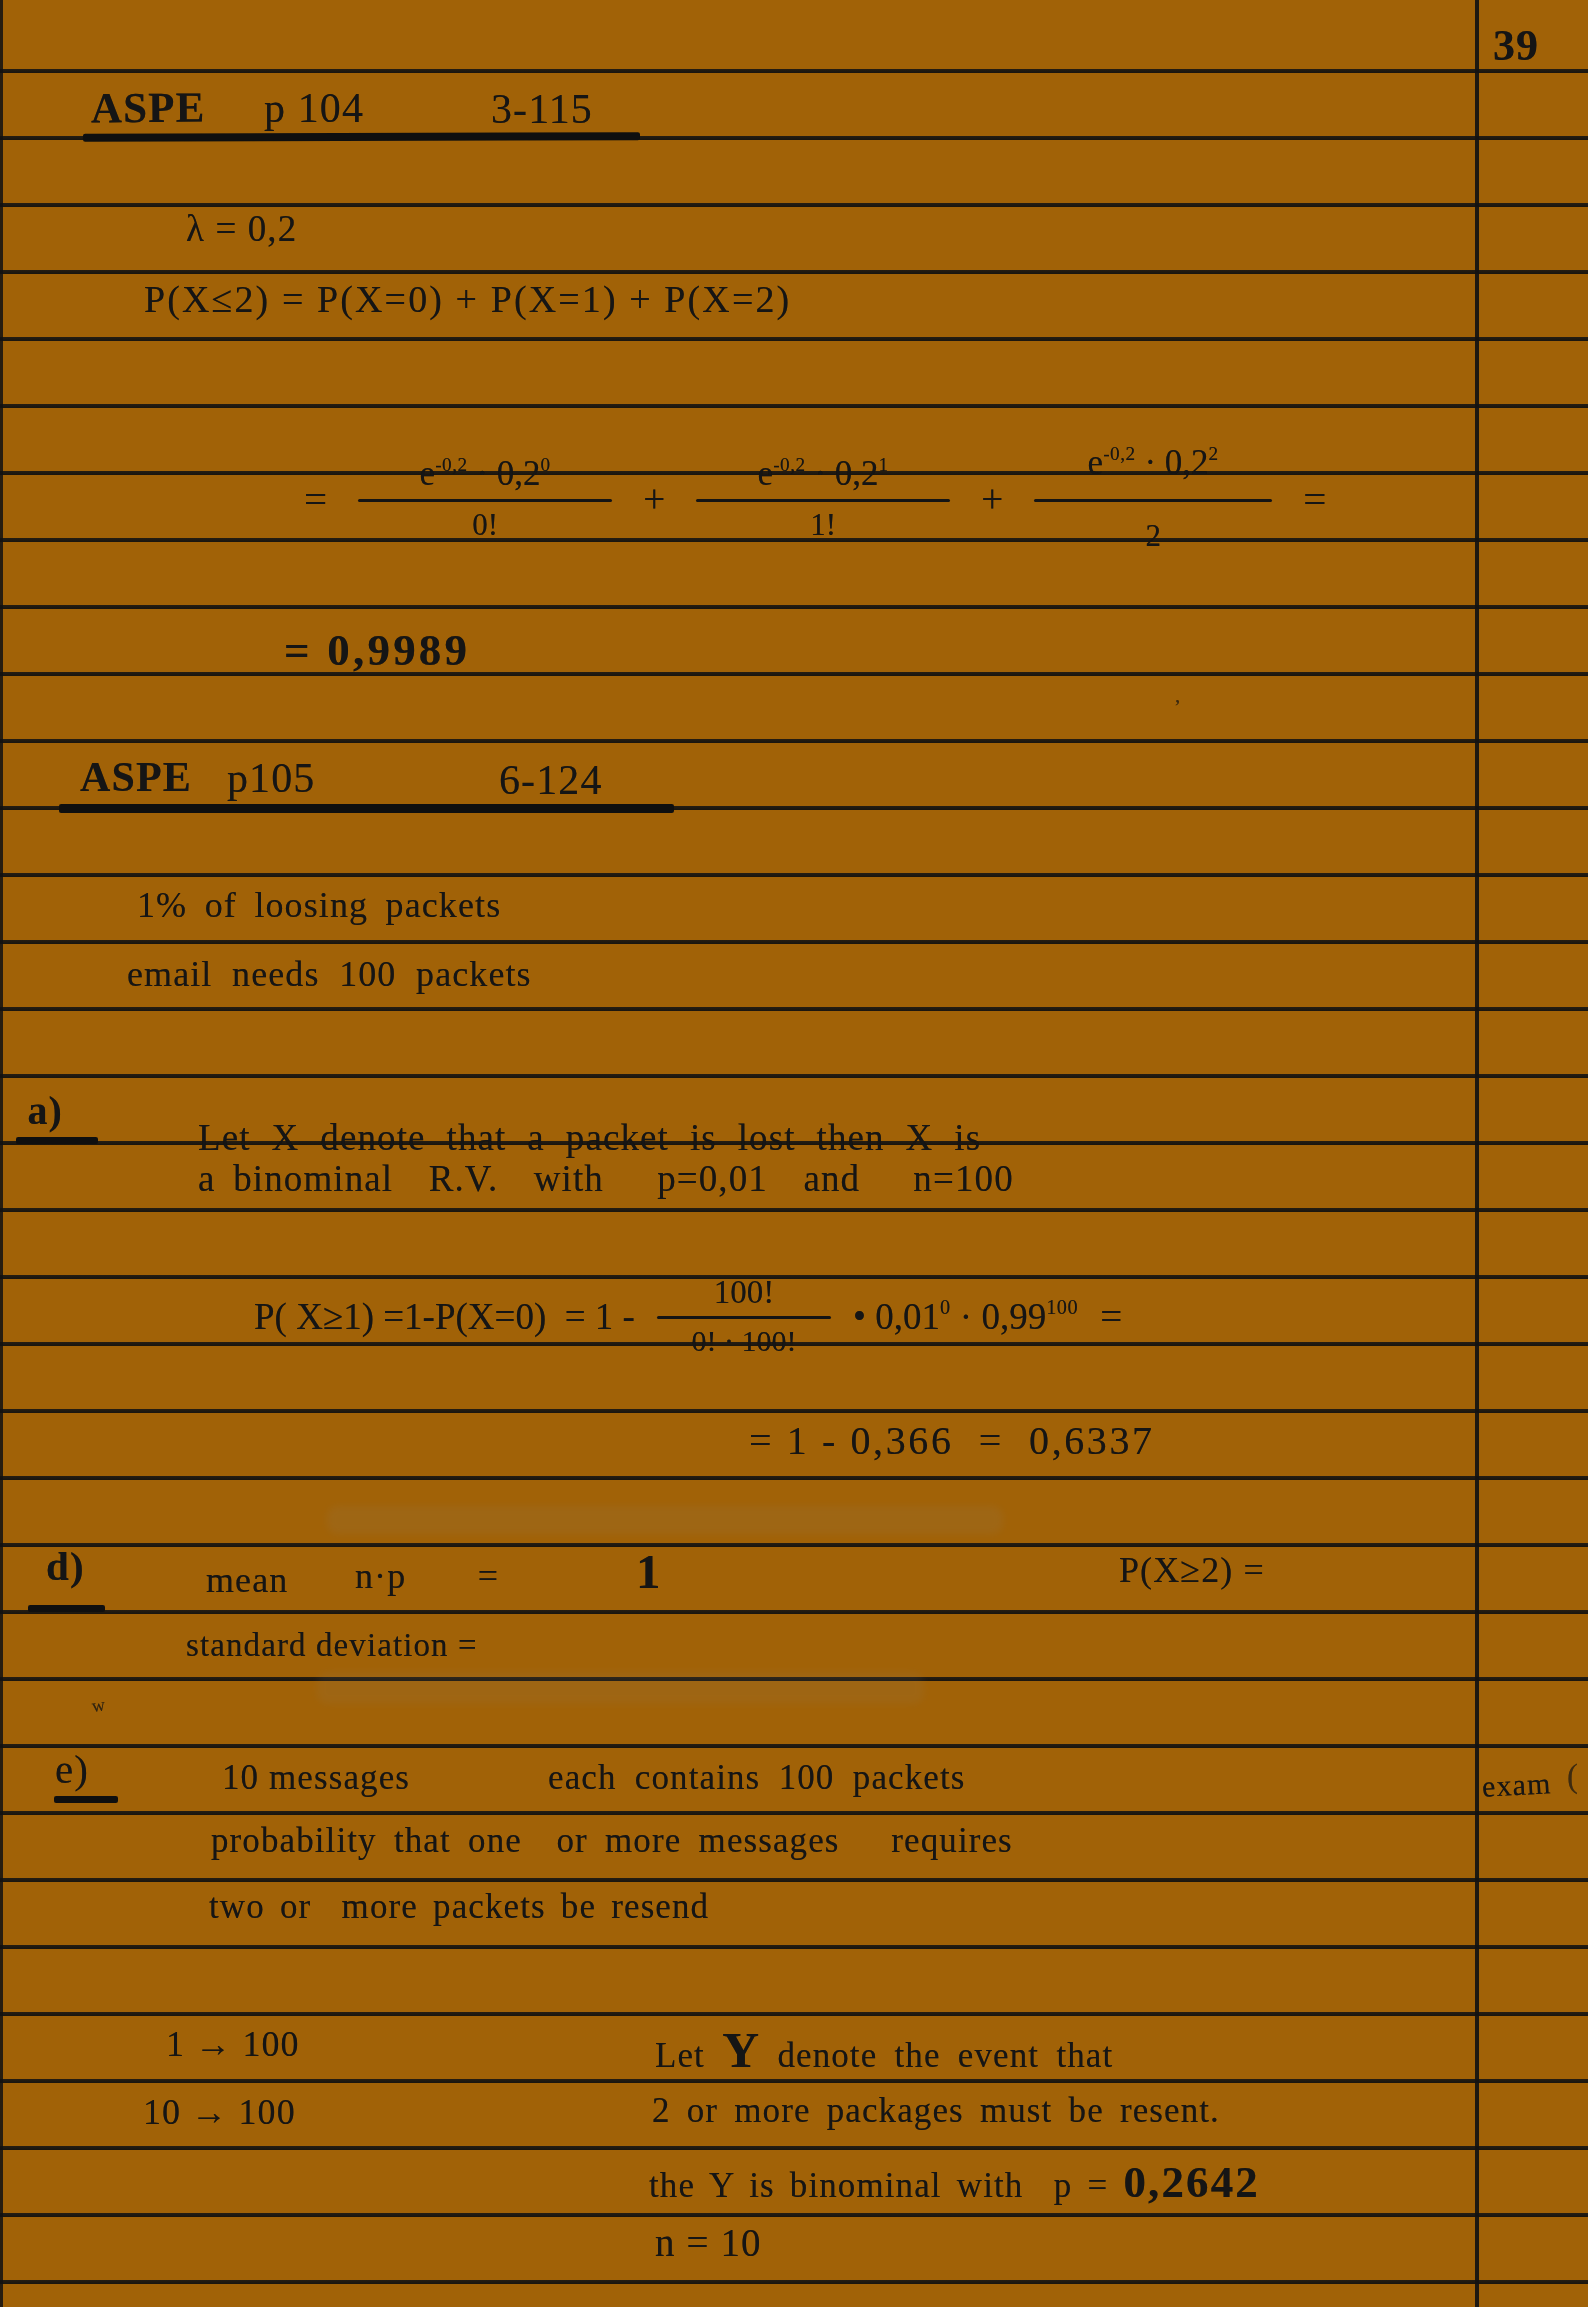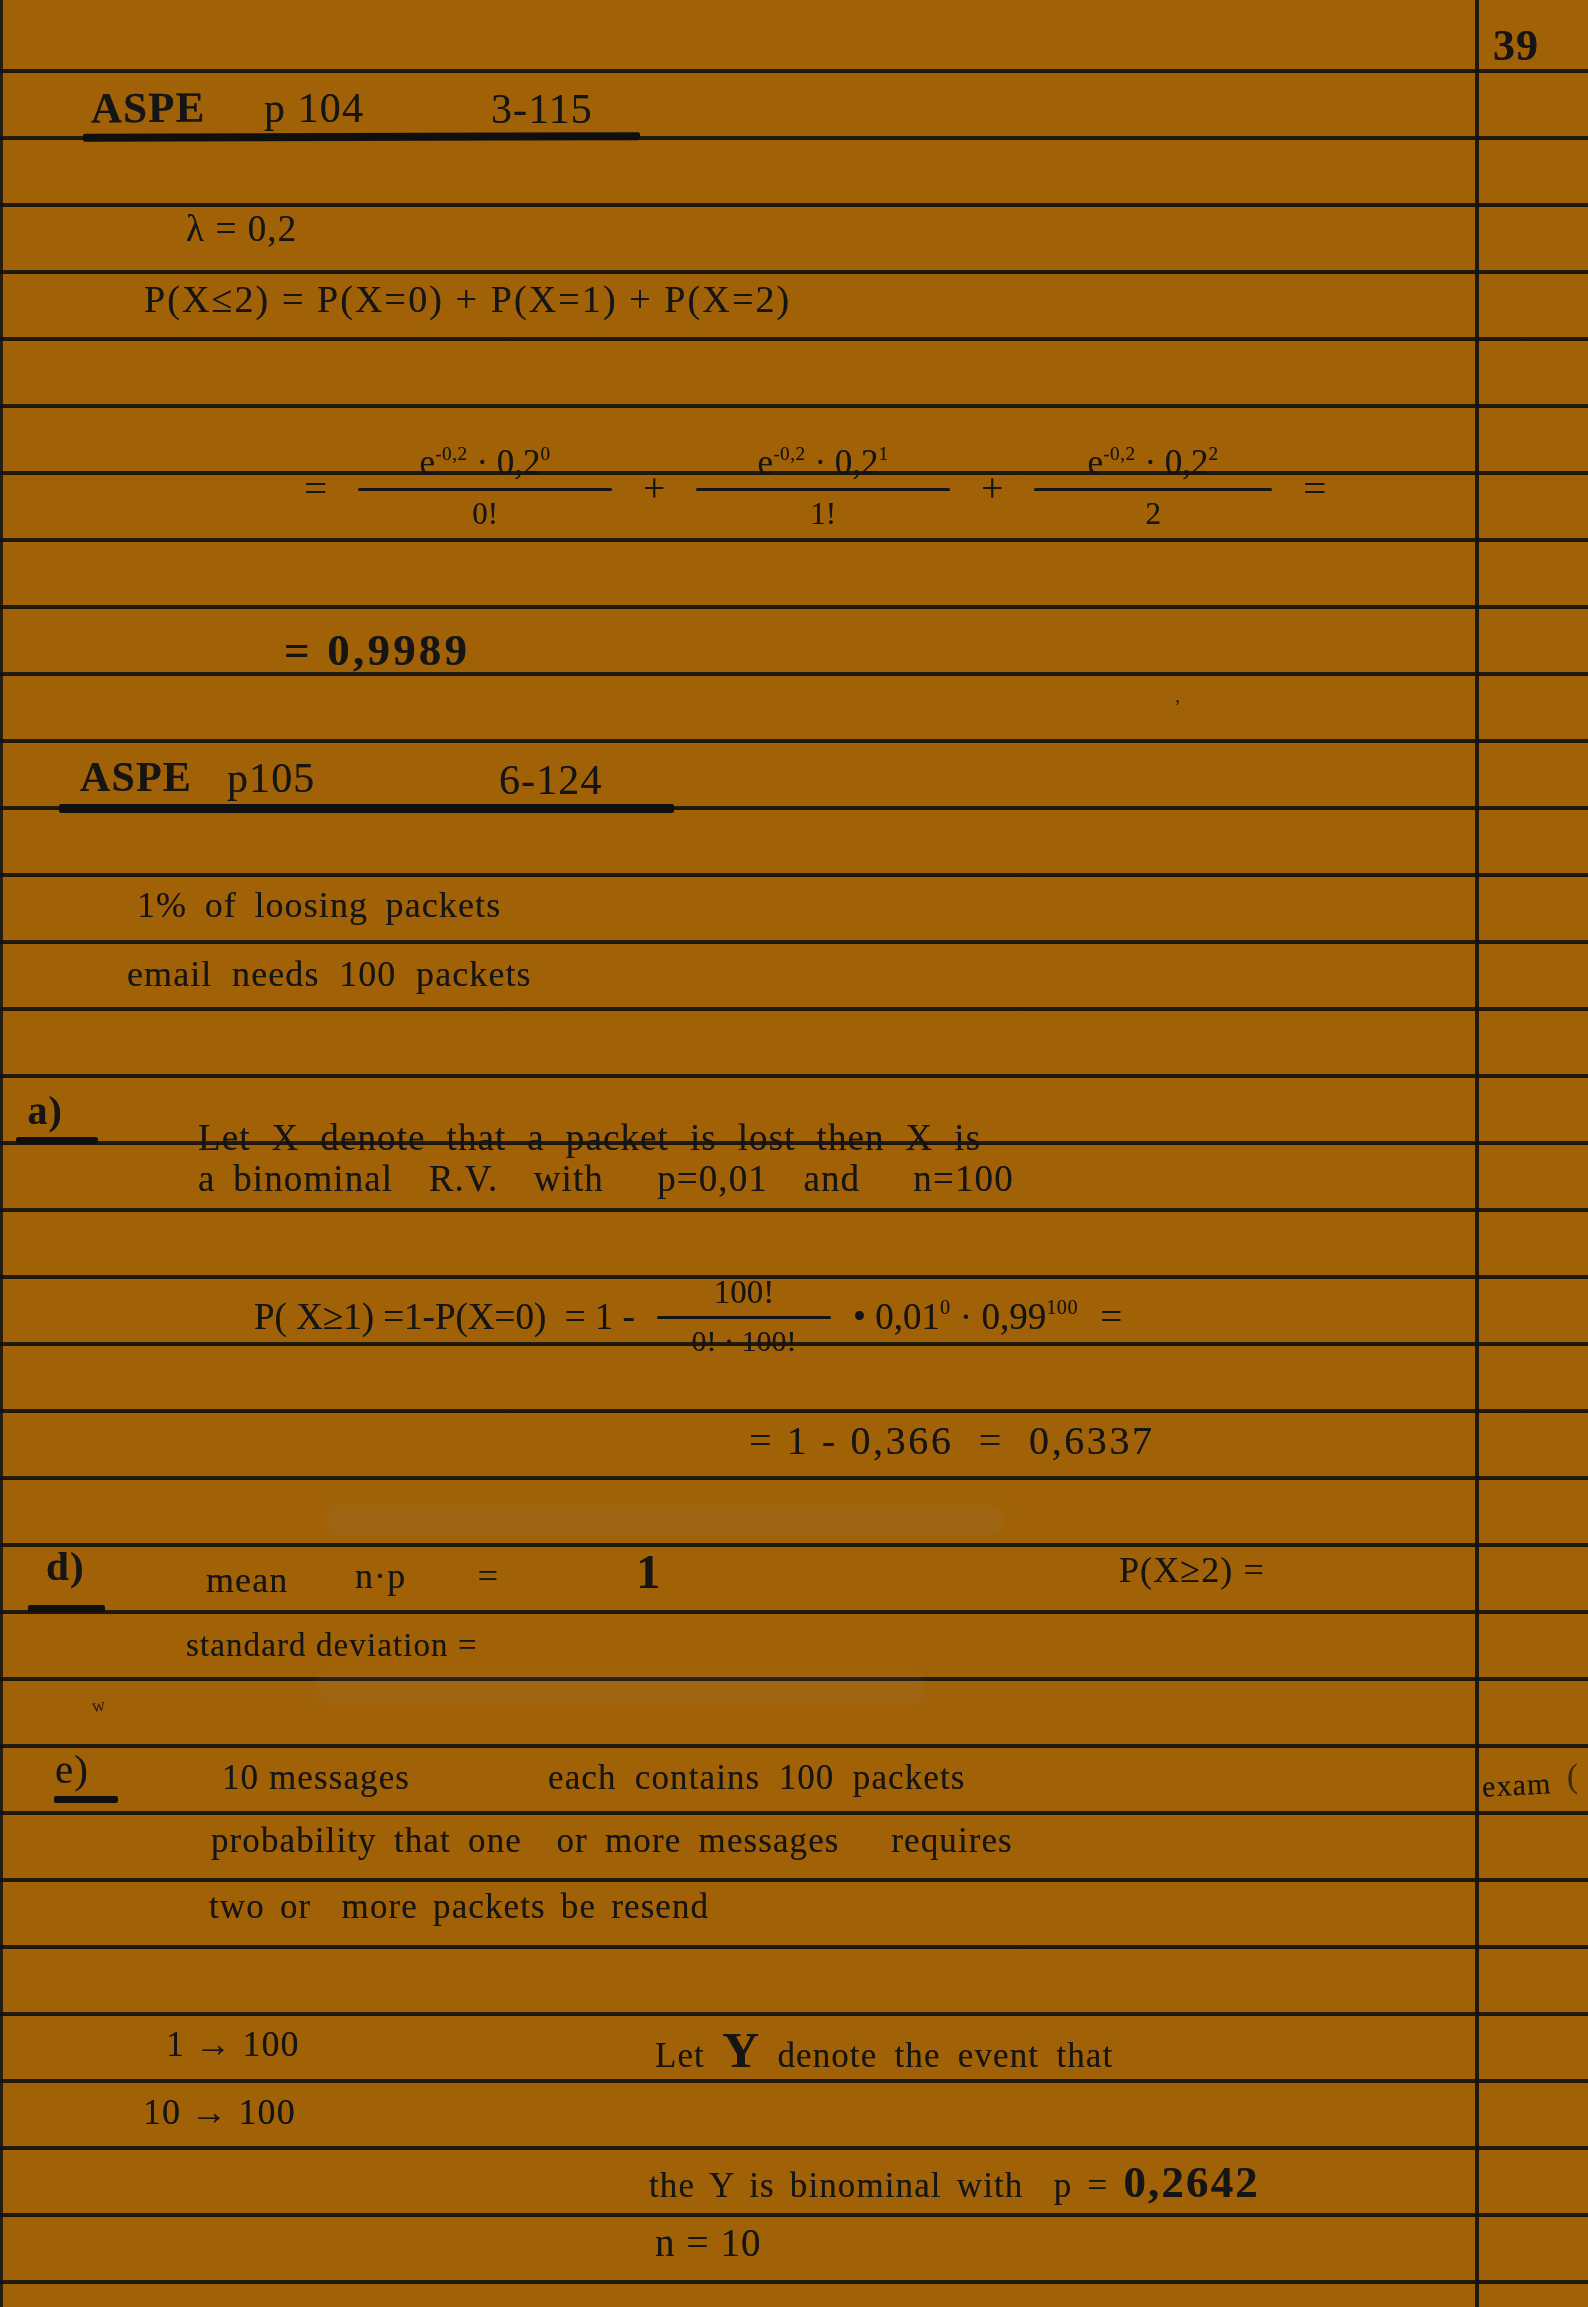--- a/index.html
+++ b/index.html
@@ -63,7 +63,7 @@
       <span style="font-size:31px;">1!</span>
     </span>
     <span style="font-size:39px;">+</span>
-    <span class="frac" style="min-width:238px;">
+    <span class="frac" style="min-width:238px;gap:11px;">
       <span style="font-size:35px;"><span>e</span><span class="sup">-0,2</span><span> · 0,2</span><span class="sup">2</span></span>
       <span class="bar"></span>
       <span style="font-size:31px;">2</span>

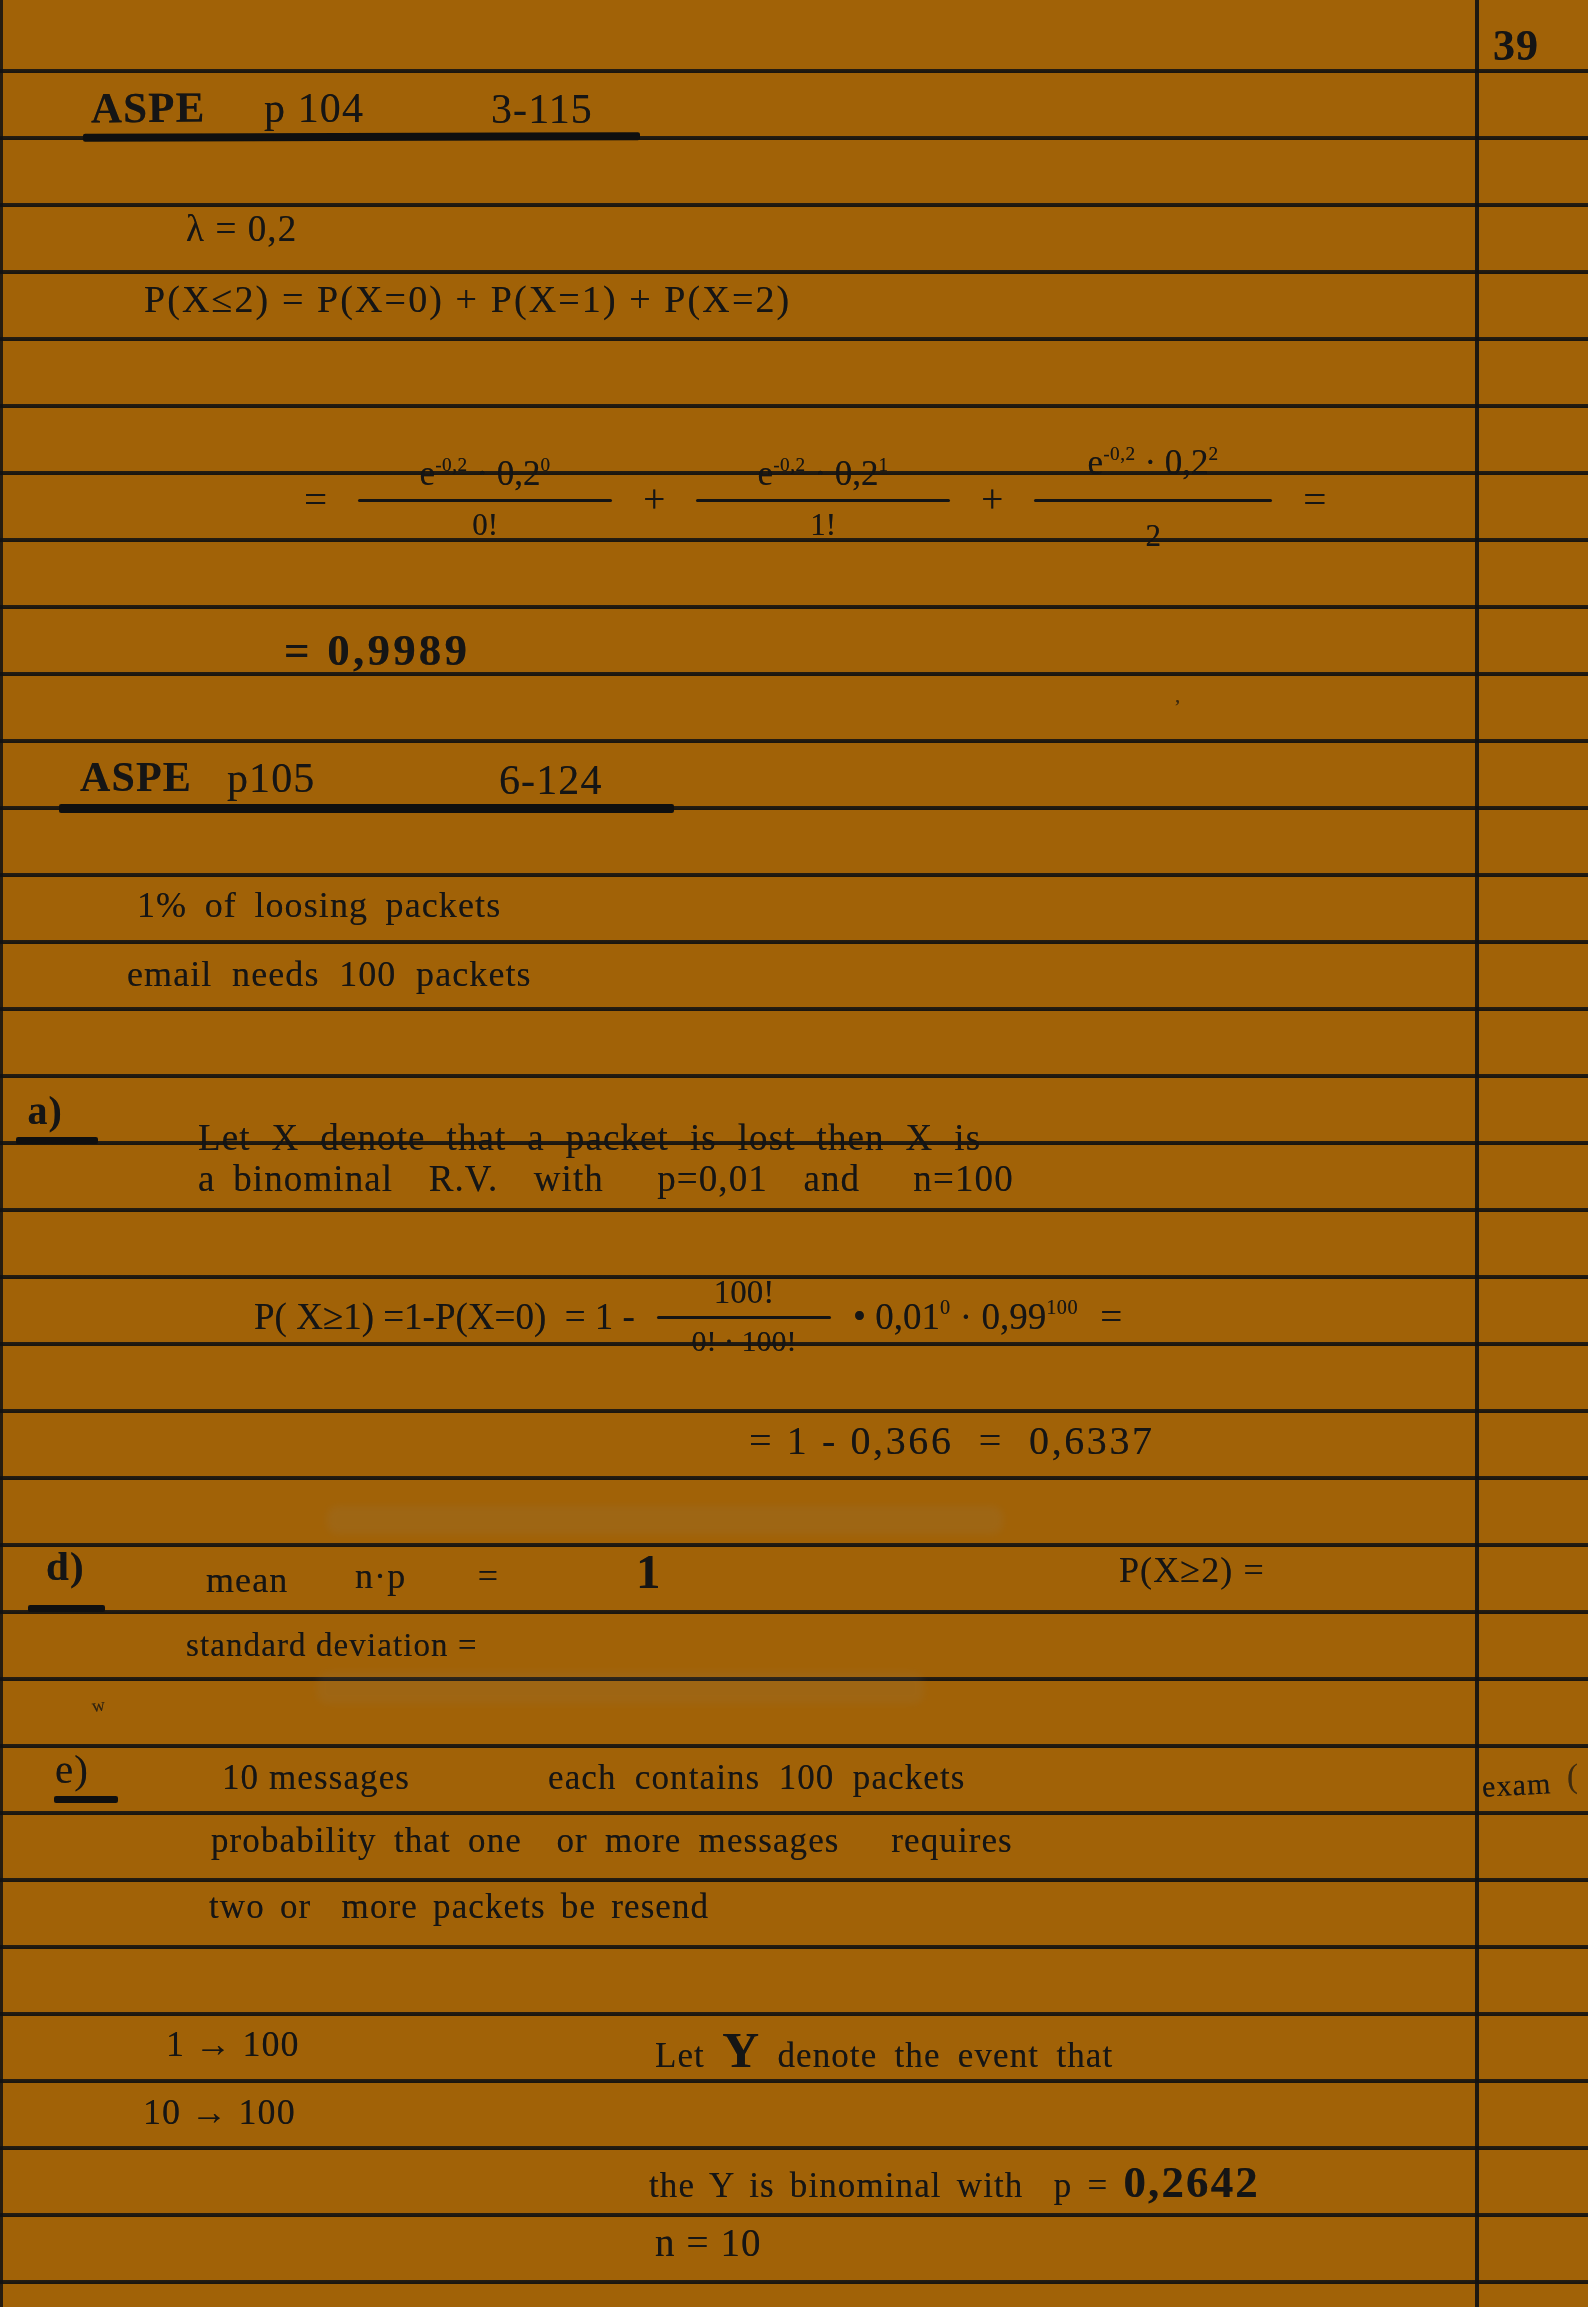--- a/index.html
+++ b/index.html
@@ -124,6 +124,7 @@
   <div class="hw" style="left:655px;top:2024px;font-size:35px;word-spacing:7.4px;"><span>Let </span><span class="b" style="font-size:51px;">Y</span><span> denote the event that</span></div>
 
   <div class="hw" style="left:143px;top:2094px;font-size:36px;">10 → 100</div>
+  <div class="hw" style="left:652px;top:2093px;font-size:35px;word-spacing:6.3px;">2 or more packages must be resent.</div>
 
   <div class="hw" style="left:649px;top:2159px;font-size:35px;word-spacing:5.3px;"><span>the Y is binominal with  p = </span><span class="b" style="font-size:45px;letter-spacing:2.1px;">0,2642</span></div>
 

